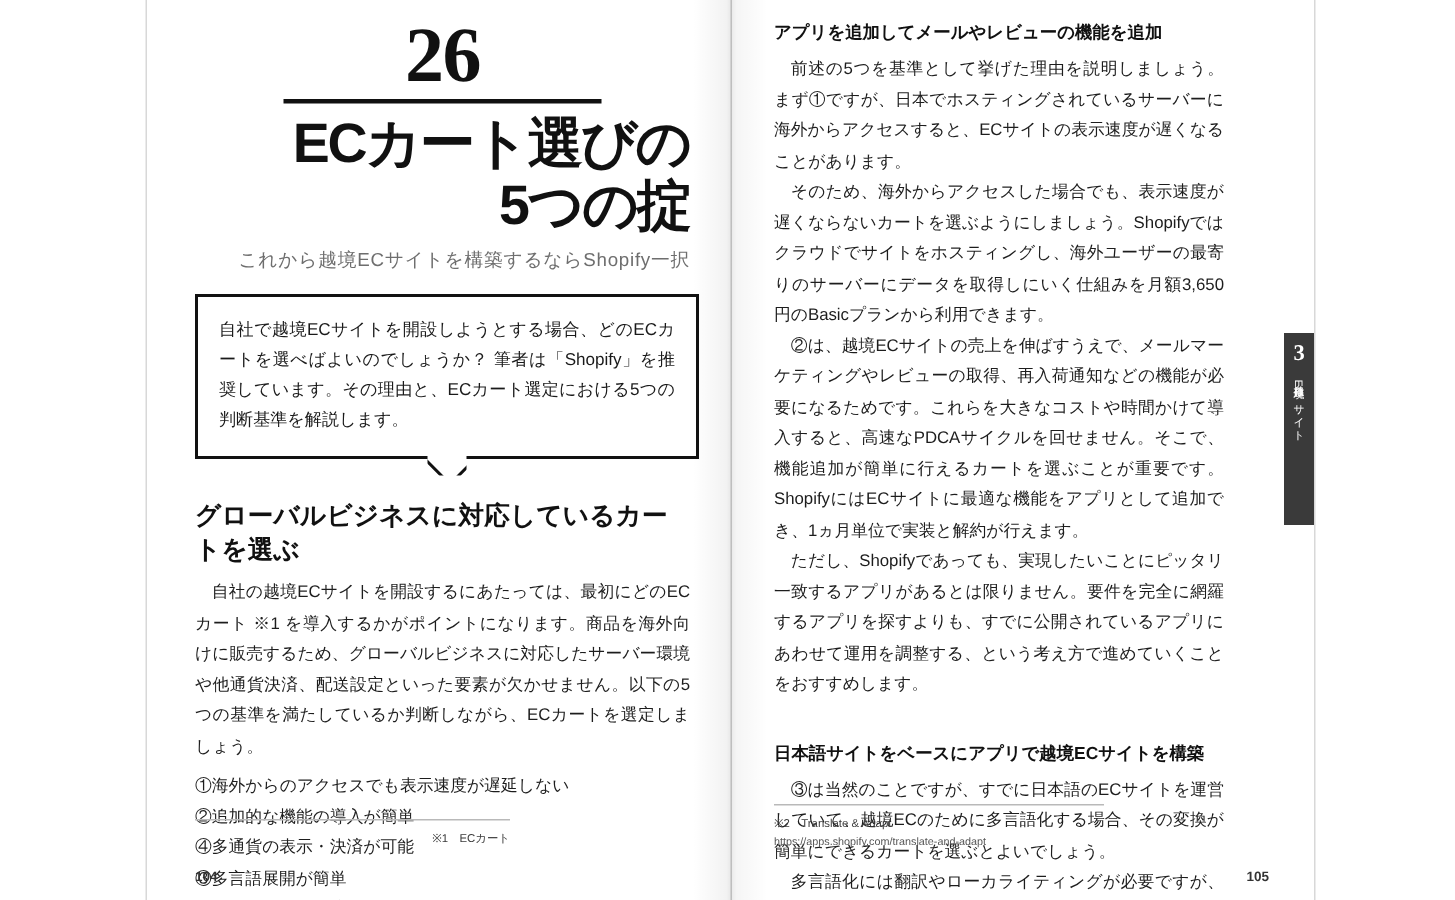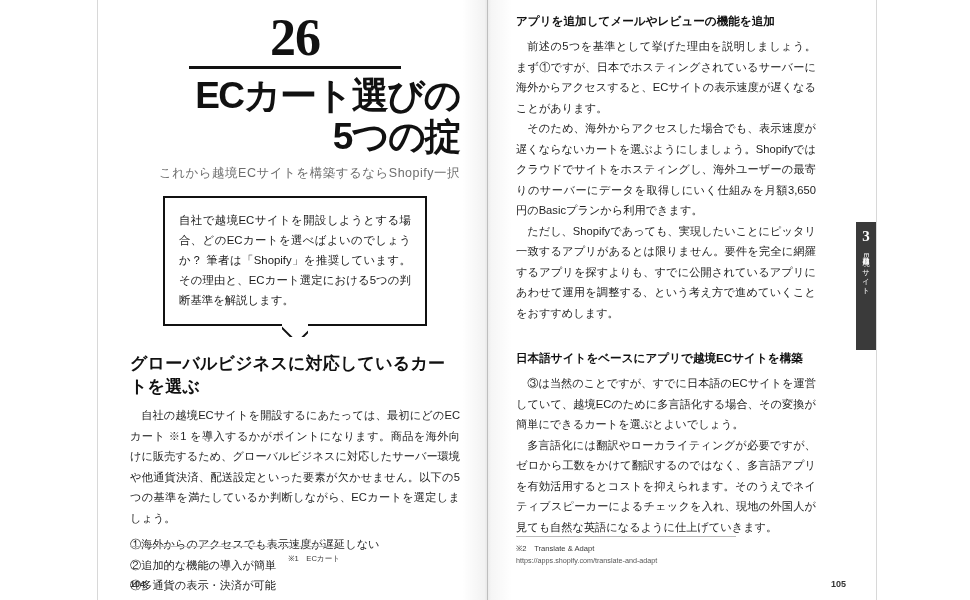--- a/index.html
+++ b/index.html
@@ -98,7 +98,7 @@
   .bubble {
     position: relative;
     margin: 14px auto 0 auto;
-    width: 264px;
+    width: 336px;
     border: 2px solid #111;
     box-sizing: border-box;
     padding: 12px 14px 14px 14px;

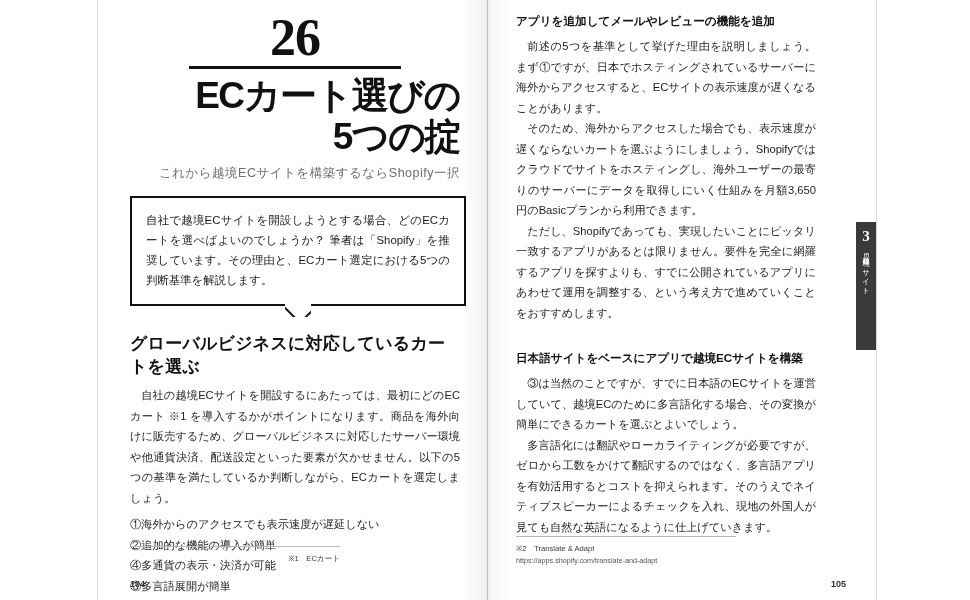--- a/index.html
+++ b/index.html
@@ -302,6 +302,7 @@
 
       <p class="body-p indent">前述の5つを基準として挙げた理由を説明しましょう。まず①ですが、日本でホスティングされているサーバーに海外からアクセスすると、ECサイトの表示速度が遅くなることがあります。</p>
       <p class="body-p indent">そのため、海外からアクセスした場合でも、表示速度が遅くならないカートを選ぶようにしましょう。Shopifyではクラウドでサイトをホスティングし、海外ユーザーの最寄りのサーバーにデータを取得しにいく仕組みを月額3,650円のBasicプランから利用できます。</p>
+      <p class="body-p indent">②は、越境ECサイトの売上を伸ばすうえで、メールマーケティングやレビューの取得、再入荷通知などの機能が必要になるためです。これらを大きなコストや時間かけて導入すると、高速なPDCAサイクルを回せません。そこで、機能追加が簡単に行えるカートを選ぶことが重要です。ShopifyにはECサイトに最適な機能をアプリとして追加でき、1ヵ月単位で実装と解約が行えます。</p>
       <p class="body-p indent">ただし、Shopifyであっても、実現したいことにピッタリ一致するアプリがあるとは限りません。要件を完全に網羅するアプリを探すよりも、すでに公開されているアプリにあわせて運用を調整する、という考え方で進めていくことをおすすめします。</p>
 
       <div class="rp-head spaced">日本語サイトをベースにアプリで越境ECサイトを構築</div>

